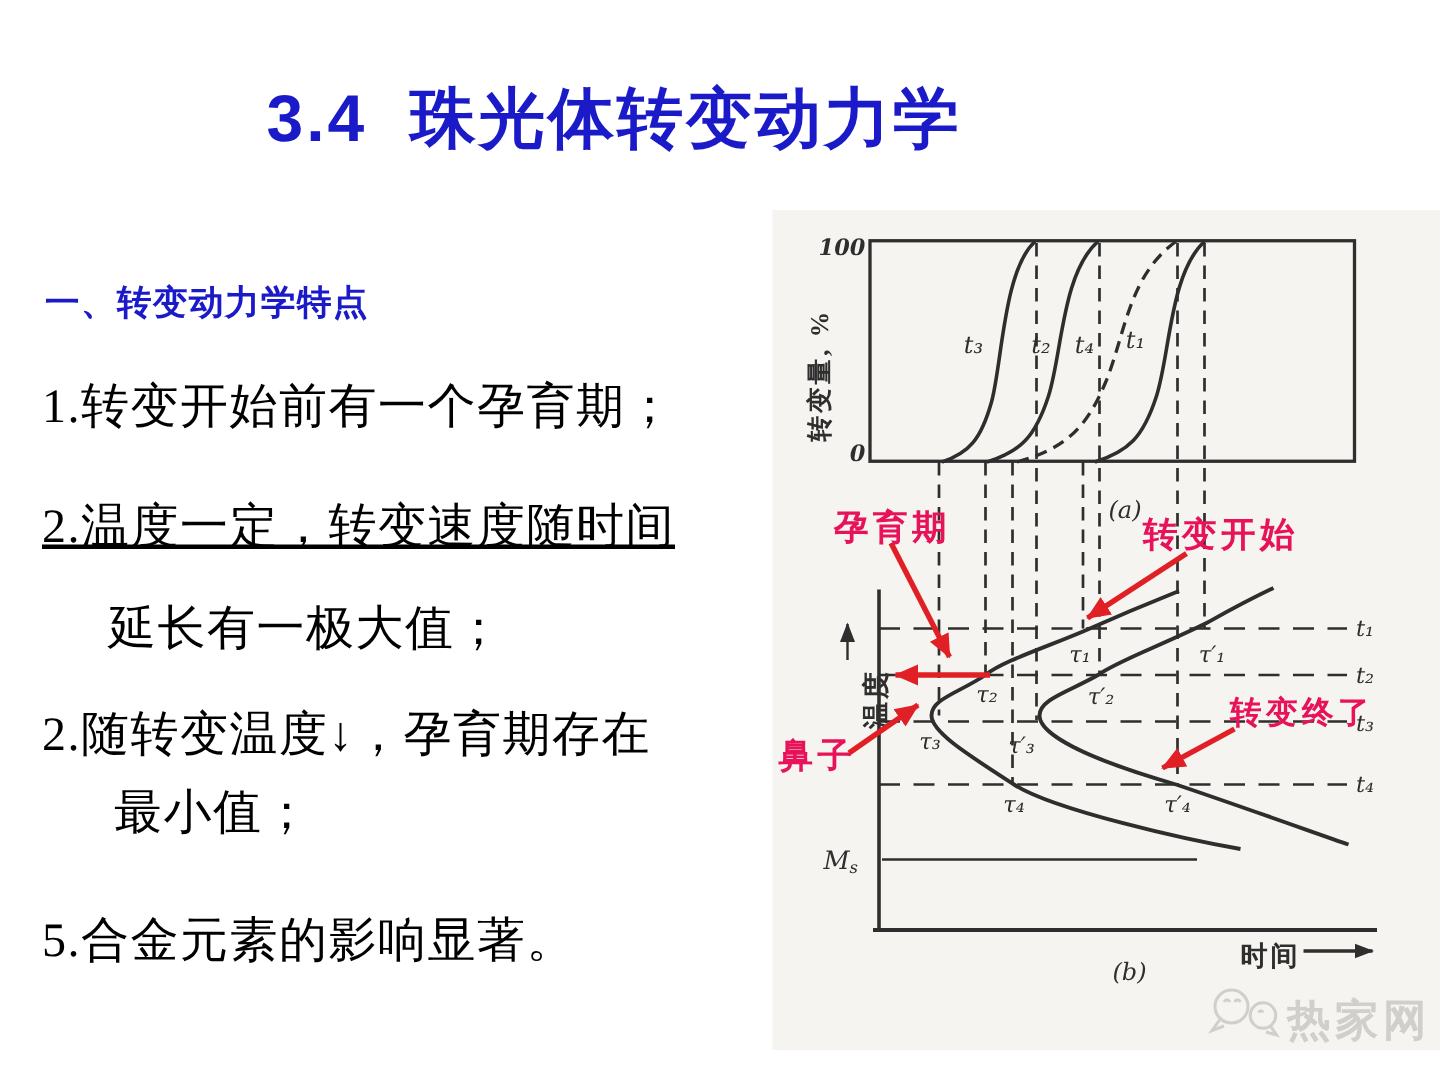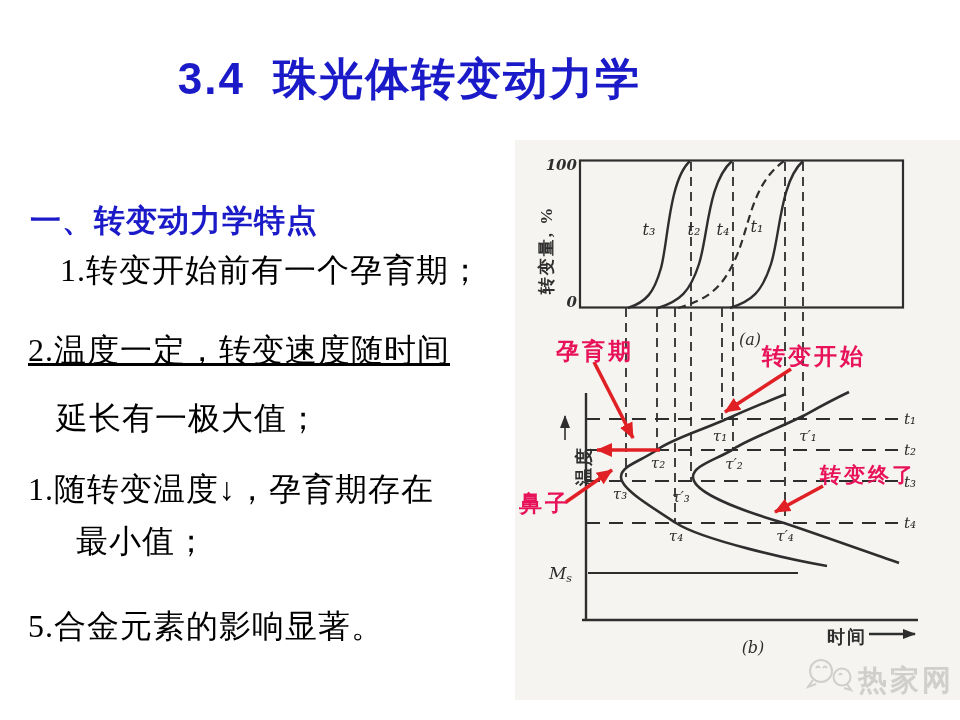--- a/index.html
+++ b/index.html
@@ -16,8 +16,8 @@
     color:#1a1ac8;
   }
   .heading{
-    left:30px;top:200px;
-    font-size:31px;font-weight:bold;letter-spacing:1px;
+    left:30px;top:186px;
+    font-size:23px;font-weight:bold;letter-spacing:1px;
     color:#1a1ac8;
   }
   .point{

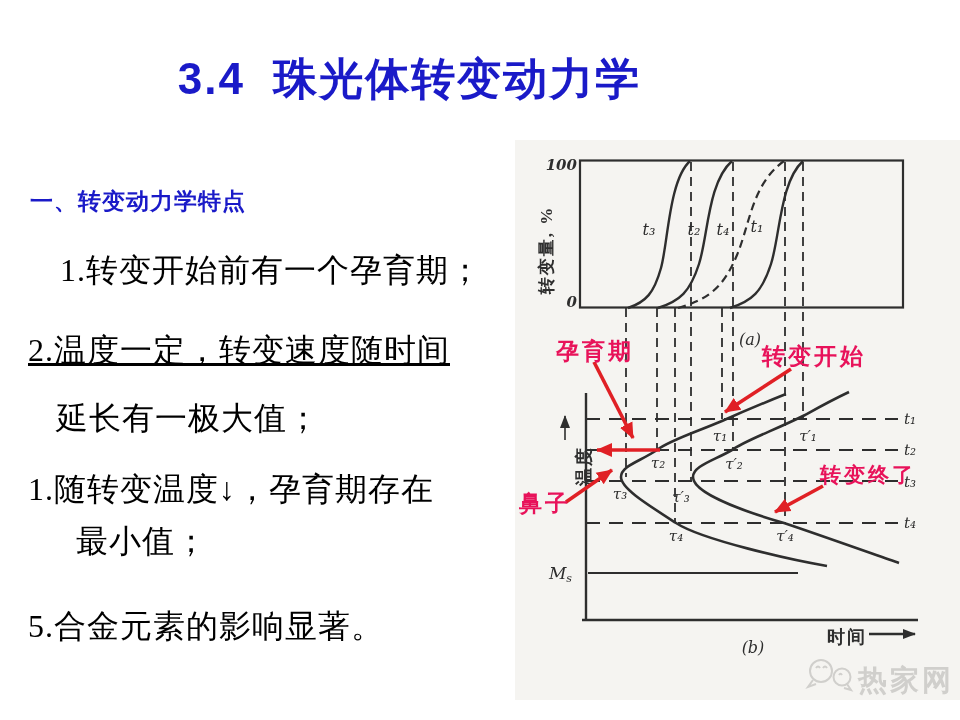--- a/index.html
+++ b/index.html
@@ -42,7 +42,7 @@
 
 <div class="abs heading">一、转变动力学特点</div>
 
-<div class="abs point" style="left:28px;top:249px;margin-left:32px;">1.转变开始前有一个孕育期；</div>
+<div class="abs point" style="left:28px;top:249px;">1.转变开始前有一个孕育期；</div>
 <div class="abs point" style="left:28px;top:329px;text-decoration:underline;">2.温度一定，转变速度随时间</div>
 <div class="abs point" style="left:56px;top:397px;">延长有一极大值；</div>
 <div class="abs point" style="left:28px;top:468px;">1.随转变温度↓，孕育期存在</div>

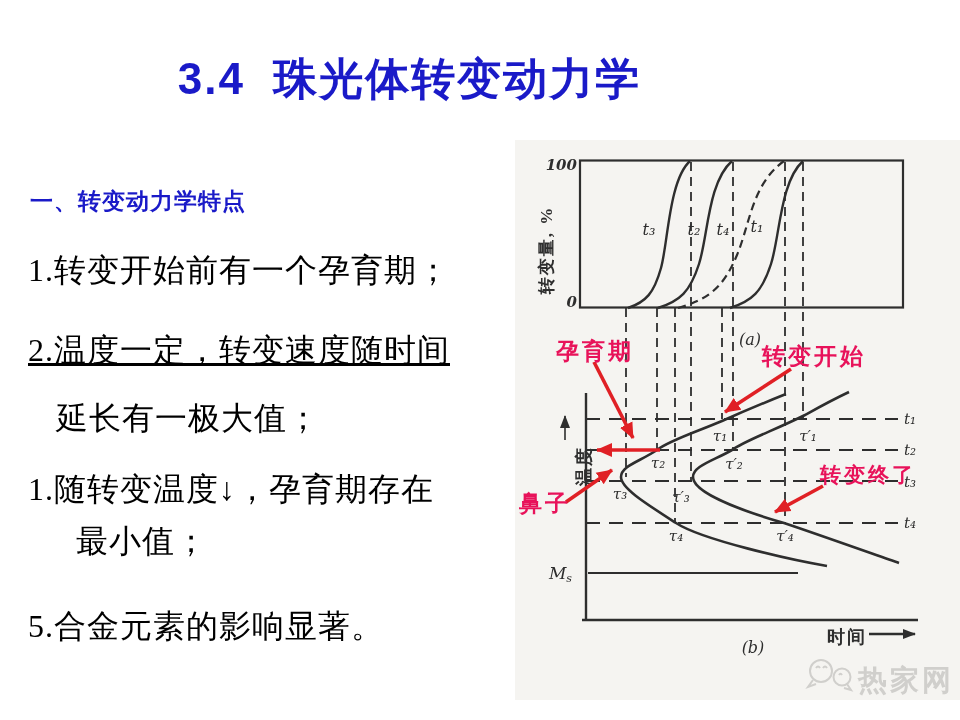--- a/index.html
+++ b/index.html
@@ -44,7 +44,7 @@
 
 <div class="abs point" style="left:28px;top:249px;">1.转变开始前有一个孕育期；</div>
 <div class="abs point" style="left:28px;top:329px;text-decoration:underline;">2.温度一定，转变速度随时间</div>
-<div class="abs point" style="left:56px;top:397px;">延长有一极大值；</div>
+<div class="abs point" style="left:72px;top:397px;">延长有一极大值；</div>
 <div class="abs point" style="left:28px;top:468px;">1.随转变温度↓，孕育期存在</div>
 <div class="abs point" style="left:76px;top:520px;">最小值；</div>
 <div class="abs point" style="left:28px;top:605px;">5.合金元素的影响显著。</div>

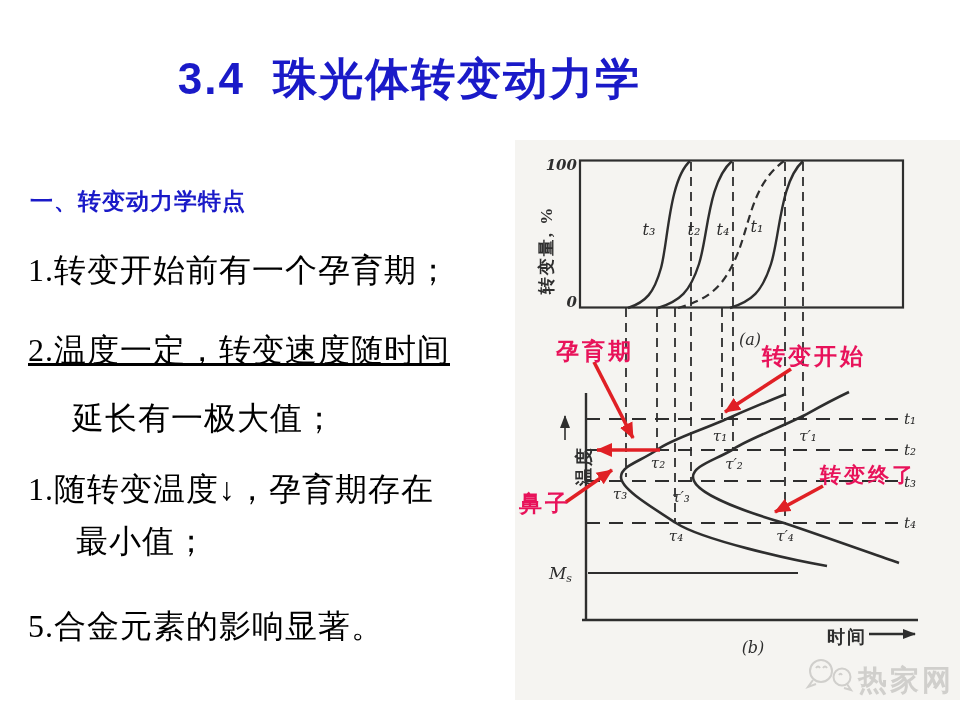--- a/index.html
+++ b/index.html
@@ -45,7 +45,7 @@
 <div class="abs point" style="left:28px;top:249px;">1.转变开始前有一个孕育期；</div>
 <div class="abs point" style="left:28px;top:329px;text-decoration:underline;">2.温度一定，转变速度随时间</div>
 <div class="abs point" style="left:72px;top:397px;">延长有一极大值；</div>
-<div class="abs point" style="left:28px;top:468px;">1.随转变温度↓，孕育期存在</div>
+<div class="abs point" style="left:28px;top:468px;">2.随转变温度↓，孕育期存在</div>
 <div class="abs point" style="left:76px;top:520px;">最小值；</div>
 <div class="abs point" style="left:28px;top:605px;">5.合金元素的影响显著。</div>
 

